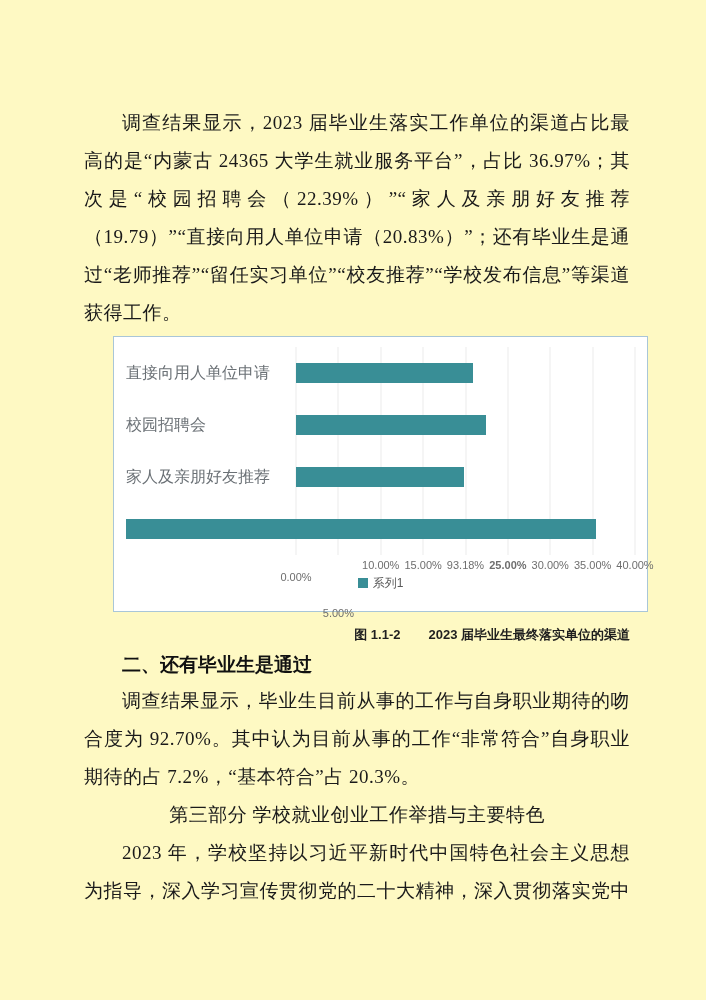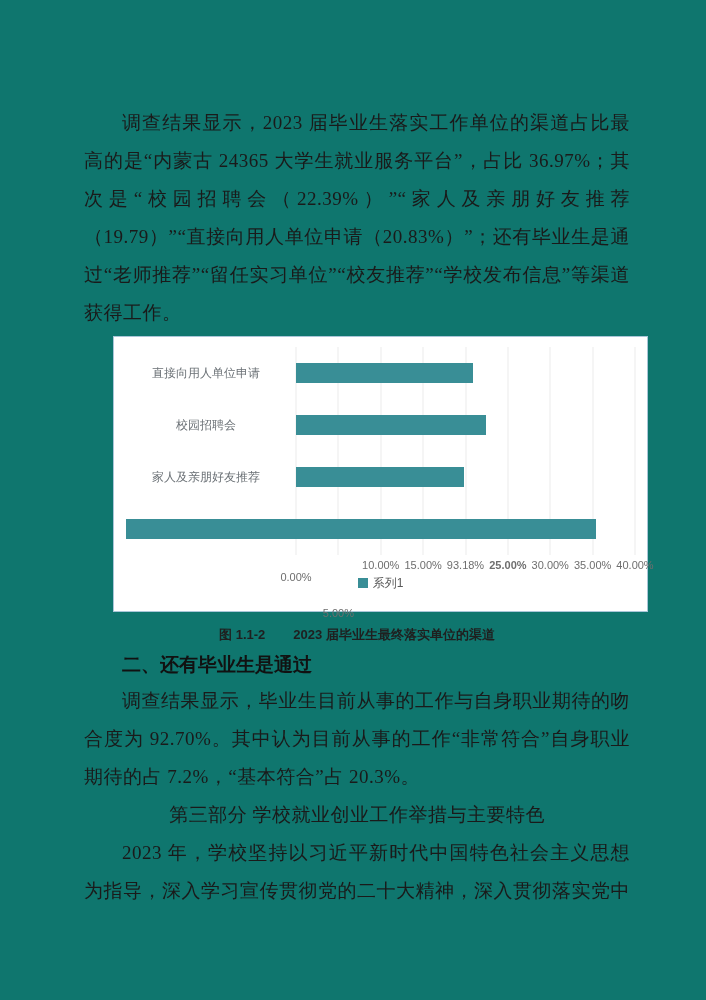--- a/index.html
+++ b/index.html
@@ -7,7 +7,7 @@
     position: relative;
     width: 706px;
     height: 1000px;
-    background: #0f766e;
+    background: #fef9c3;
     overflow: hidden;
     font-family: "Liberation Serif", "DejaVu Serif", serif;
     color: #1a1a1a;

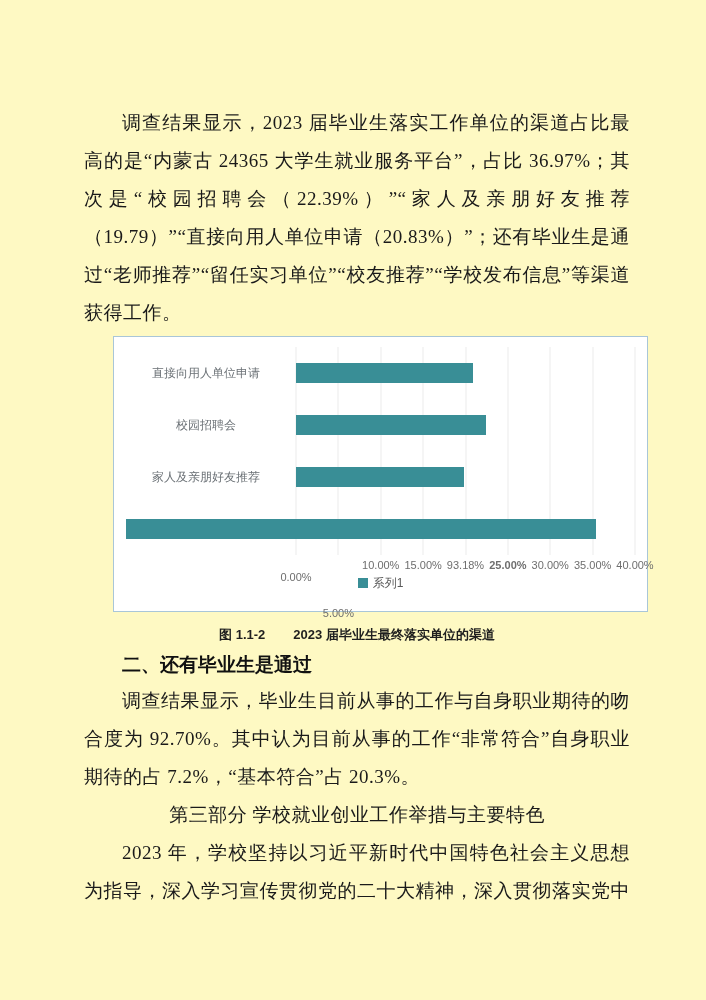--- a/index.html
+++ b/index.html
@@ -39,7 +39,7 @@
   .crow { position: relative; display: flex; align-items: center; height: 52px; }
   .clabel {
     width: 170px; box-sizing: border-box; padding-right: 10px;
-    text-align: center; font-size: 12px; color: #6b7176; line-height: 14px;
+    text-align: left; font-size: 16px; color: #6b7176; line-height: 14px;
     flex: none;
   }
   .ctrack { flex: 1; display: flex; align-items: center; height: 100%; }

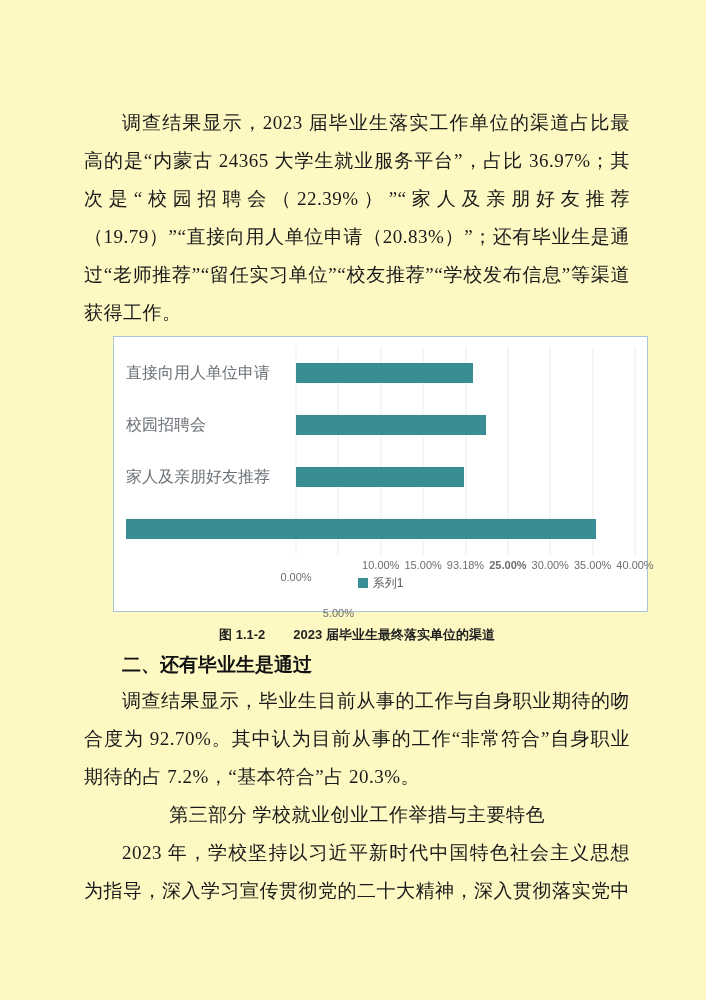--- a/index.html
+++ b/index.html
@@ -53,7 +53,7 @@
   .legend-swatch { display: inline-block; width: 10px; height: 10px; margin-right: 5px; vertical-align: -1px; }
   
   .caption {
-    margin: 14px 0 2px 0; text-align: center;
+    margin: 14px 0 2px 0; text-align: right;
     font-family: "Liberation Sans", "DejaVu Sans", sans-serif;
     font-size: 13px; font-weight: 600; color: #1f1f1f;
   }

